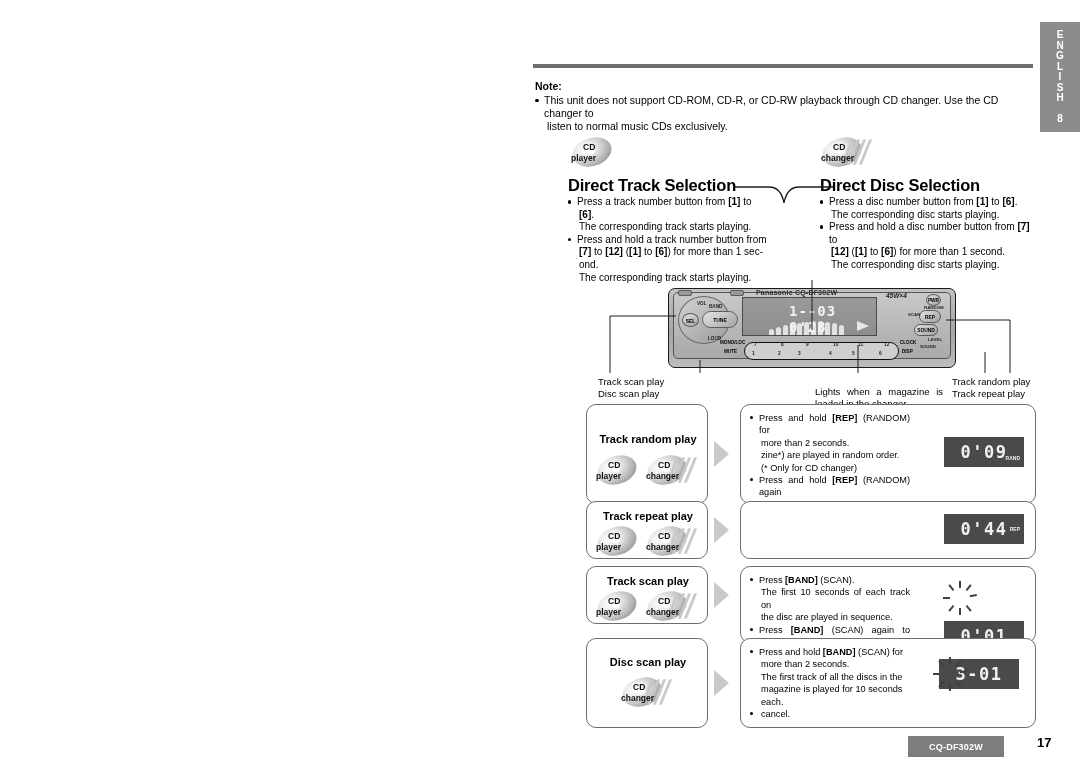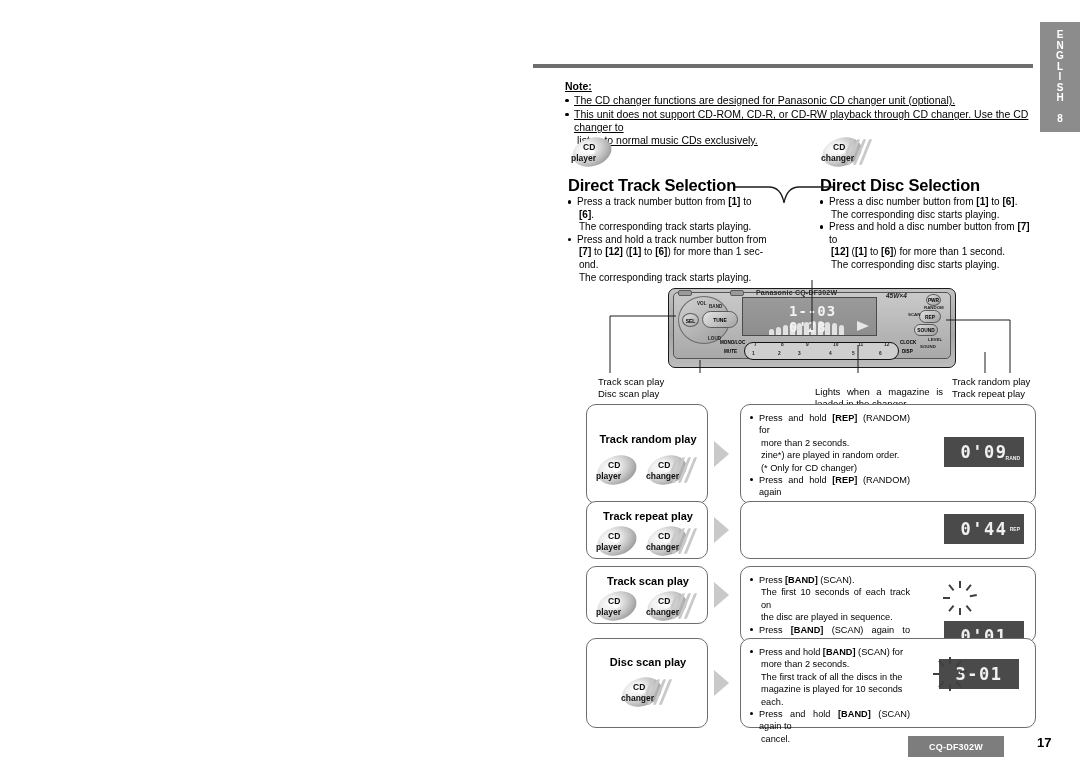--- a/index.html
+++ b/index.html
@@ -36,7 +36,7 @@
   }
 
   
-  #note-block { position:absolute; left:565px; top:80px; width:470px;text-decoration:underline; }
+  #note-block { position:absolute; left:535px; top:80px; width:470px; }
   #note-title { font-size:10.5px; font-weight:bold; margin-bottom:2px; }
   .note-line {
     font-size:10.5px; line-height:13px;

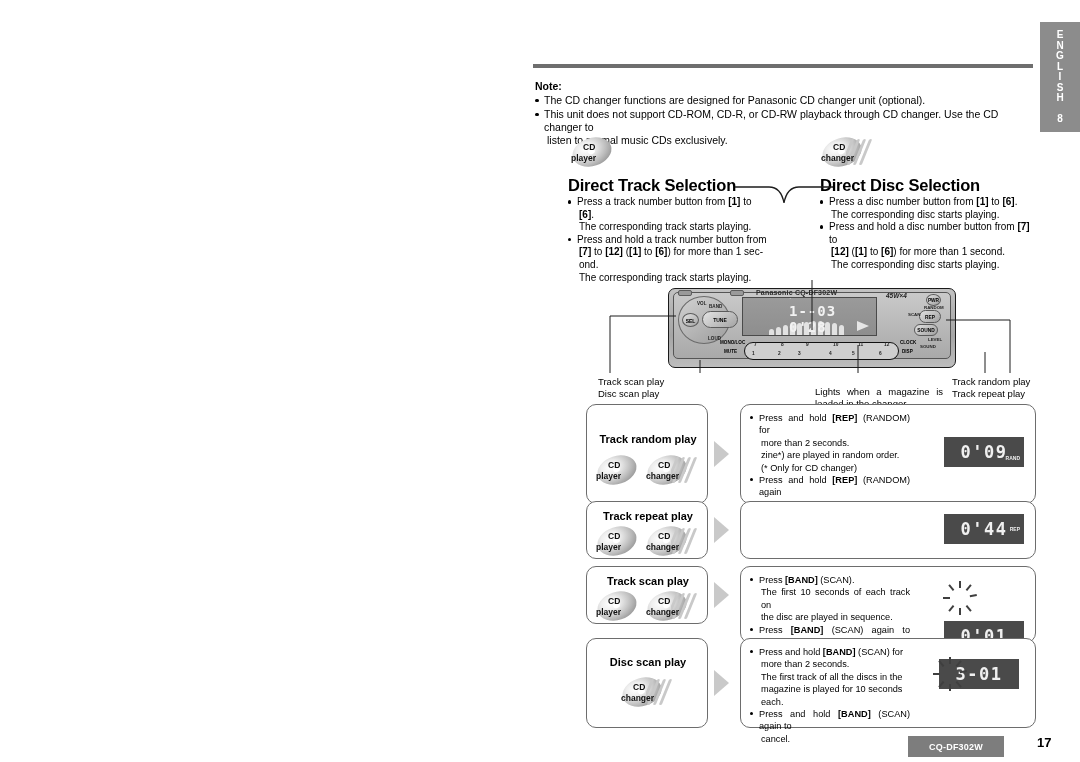--- a/index.html
+++ b/index.html
@@ -260,10 +260,6 @@
 
 <div id="note-block">
   <div id="note-title">Note:</div>
-  <div class="note-line">
-    <span class="bullet"></span>
-    <span>The CD changer functions are designed for Panasonic CD changer unit (optional).</span>
-  </div>
   <div class="note-line">
     <span class="bullet"></span>
     <span>This unit does not support CD-ROM, CD-R, or CD-RW playback through CD changer. Use the CD changer to</span>

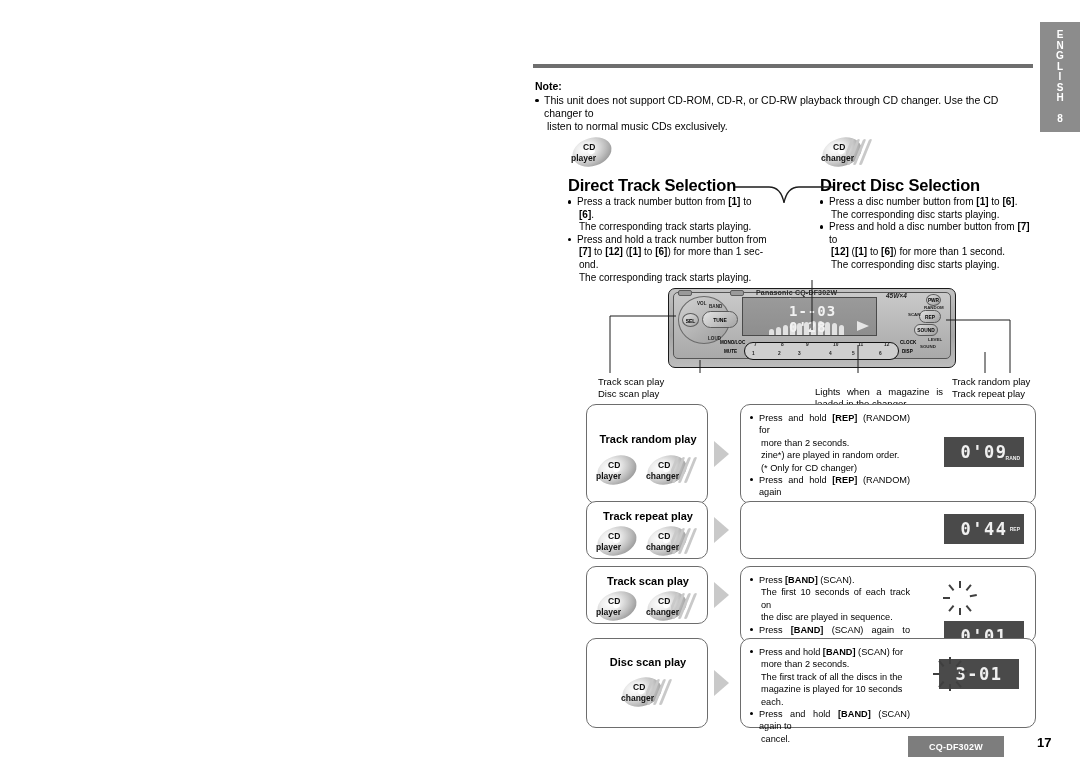--- a/index.html
+++ b/index.html
@@ -593,7 +593,6 @@
     </div>
     <div class="rline">
       <span class="bullet"></span>
-      <span>Press and hold <b>[BAND]</b> (SCAN) again to</span>
       <span class="sub">cancel.</span>
     </div>
   </div>

